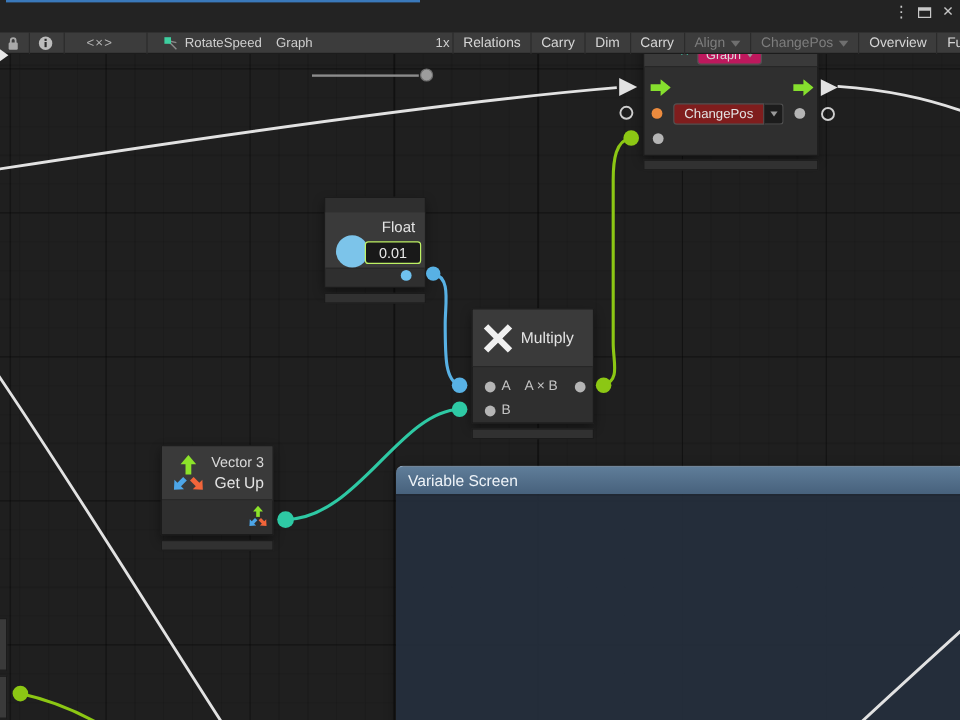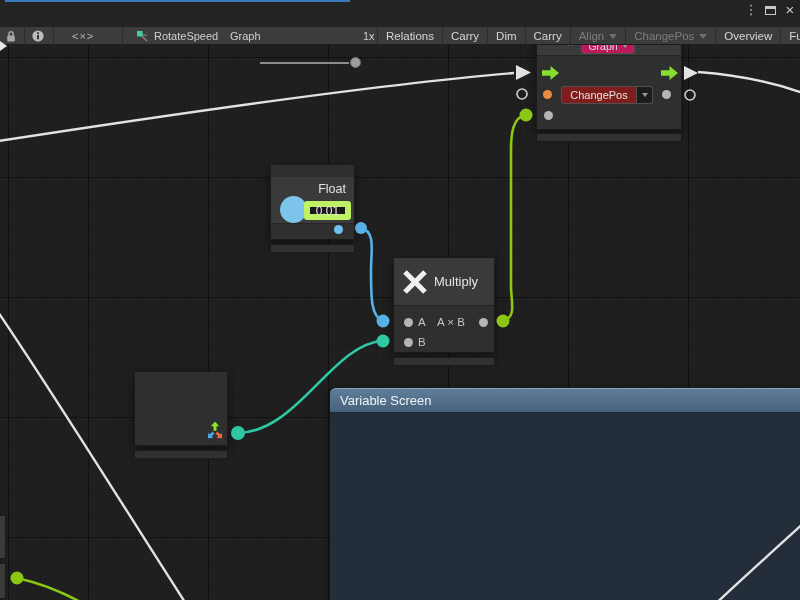--- a/index.html
+++ b/index.html
@@ -84,7 +84,7 @@
     background:#7cc4ea; }
   #float-title { position:absolute; right:8px; top:5px; font-size:12.5px; }
   #float-value { position:absolute; left:33px; top:24px; width:47px; height:19px; background:#191919;
-    border:6px solid #bef264; border-radius:3px; color:#e8e8e8; font-size:12px;
+    border:1px solid #bef264; border-radius:3px; color:#e8e8e8; font-size:12px;
     display:flex; align-items:center; justify-content:center; }
 
   

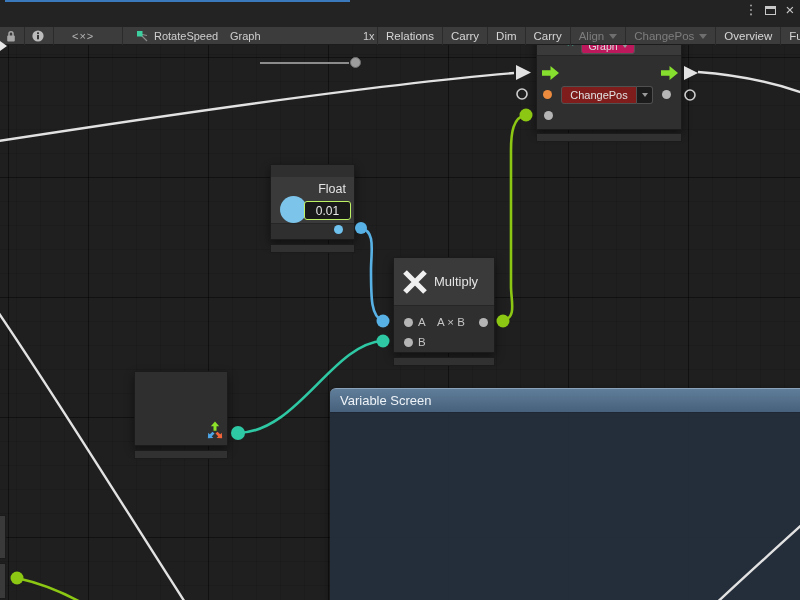--- a/index.html
+++ b/index.html
@@ -185,6 +185,24 @@
   <div class="nfooter" style="left:393px;top:357px;width:102px;height:9px"></div>
 
   <div class="node" id="node-vector3">
+    <div class="nhead">
+      <svg id="v3-icon" width="34" height="34" viewBox="0 0 24 24">
+        <g fill="#8ce32a" transform="translate(12,13) rotate(-90)">
+            <rect x="0" y="-1.7" width="6.5" height="3.4"></rect>
+            <path d="M6 -4.6 L11.5 0 L6 4.6 Z"></path>
+          </g>
+        <g fill="#4da6e8" transform="translate(10,15.5) rotate(135) scale(0.8)">
+            <rect x="0" y="-1.9" width="6.5" height="3.8"></rect>
+            <path d="M6 -5 L11.5 0 L6 5 Z"></path>
+          </g>
+        <g fill="#f2653a" transform="translate(14,15.5) rotate(45) scale(0.8)">
+            <rect x="0" y="-1.9" width="6.5" height="3.8"></rect>
+            <path d="M6 -5 L11.5 0 L6 5 Z"></path>
+          </g>
+      </svg>
+      <span id="v3-type" class="nlabel" style="color:#d9d9d9">Vector 3</span>
+      <span id="v3-title" class="nlabel">Get Up</span>
+    </div>
     <svg id="v3-port" width="18" height="18" viewBox="0 0 24 24">
       <g fill="#8ce32a" transform="translate(12,13) rotate(-90)">
           <rect x="0" y="-2" width="7" height="4"></rect>

